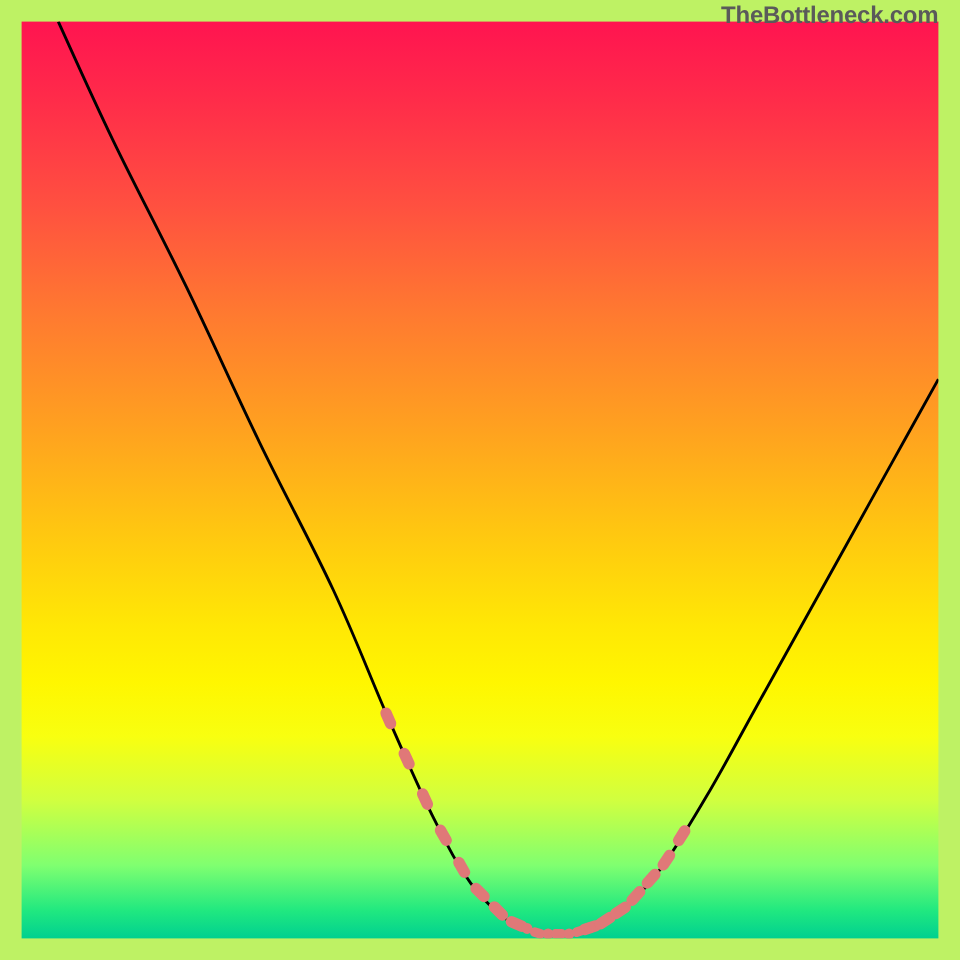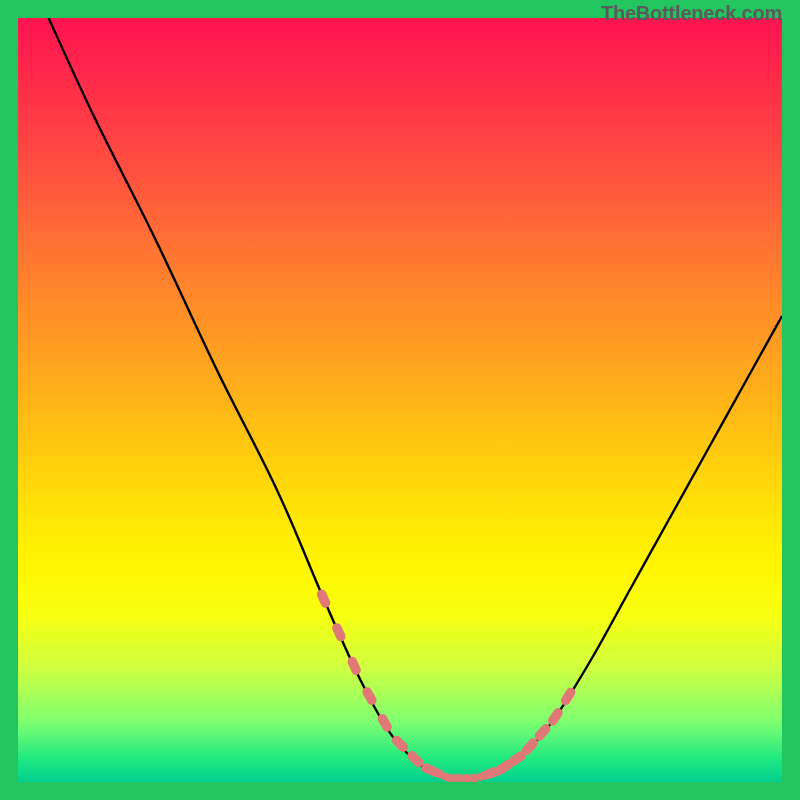--- a/index.html
+++ b/index.html
@@ -8,7 +8,7 @@
     position: relative;
     width: 800px;
     height: 800px;
-    background: #22c55e;
+    background: #bef264;
   }
   .plot-area {
     position: absolute;

